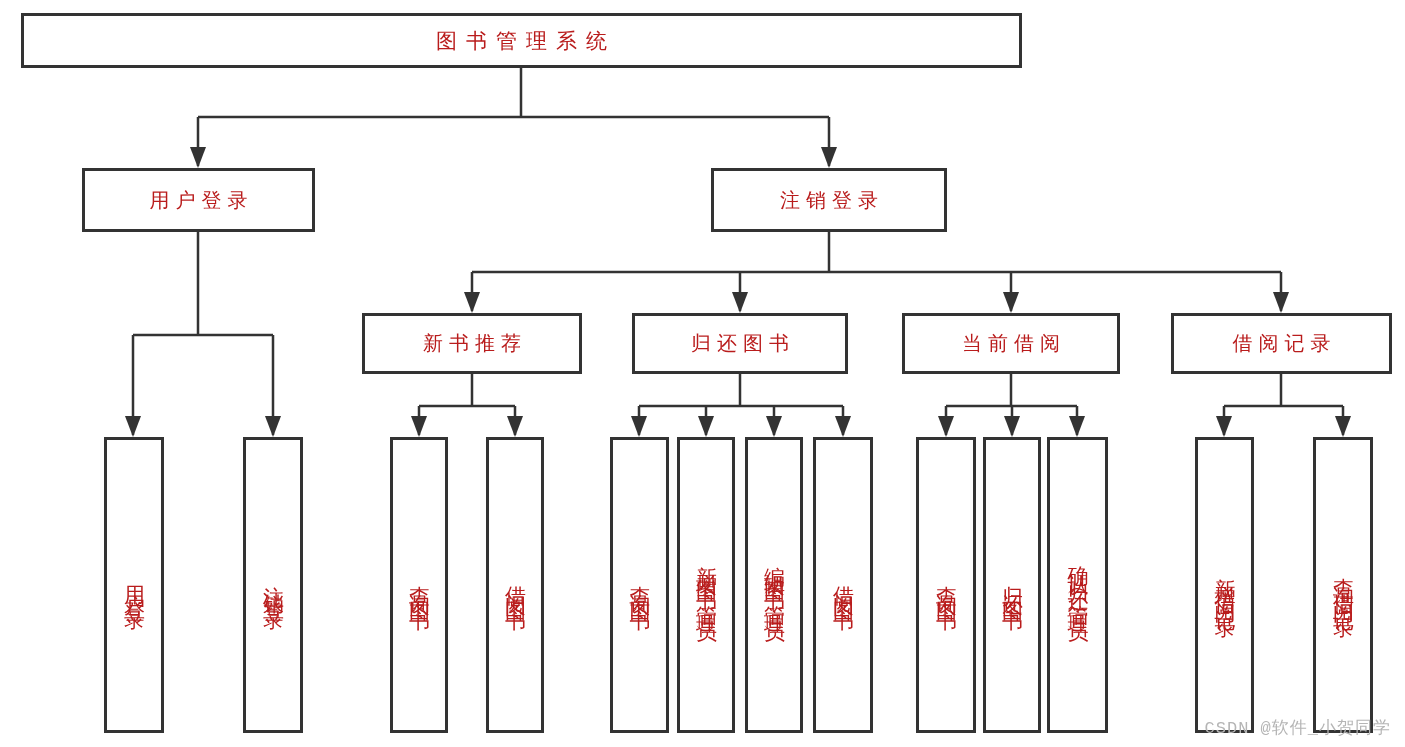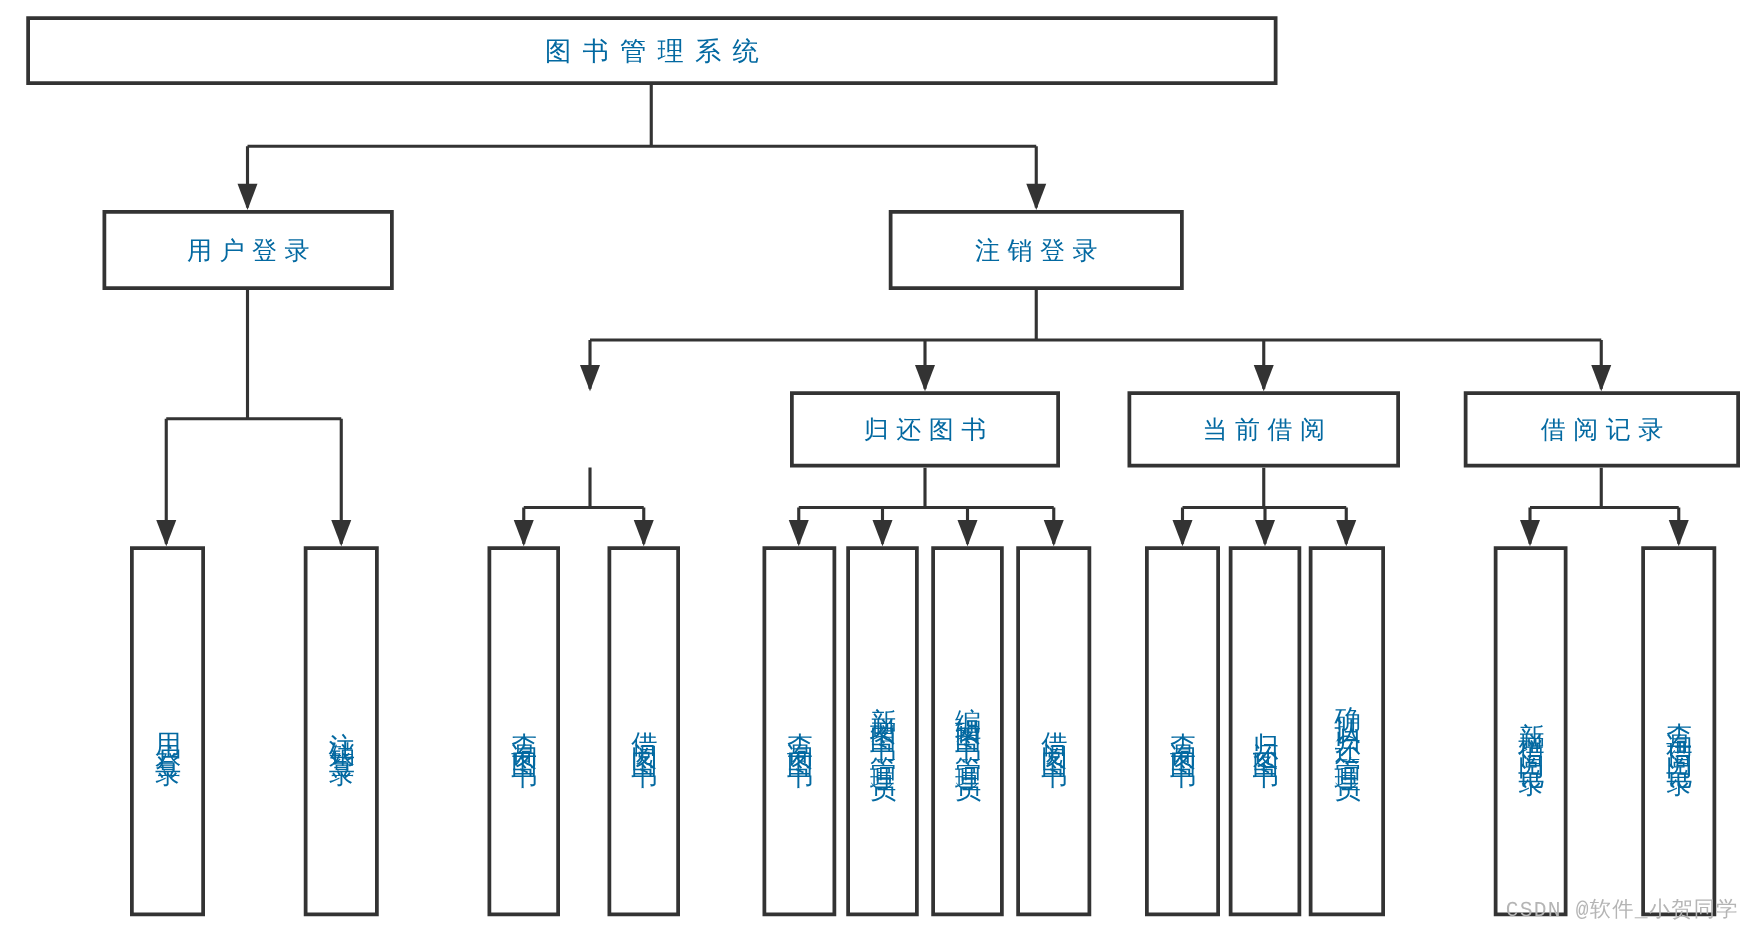--- a/index.html
+++ b/index.html
@@ -31,7 +31,7 @@
     display: flex;
     align-items: center;
     justify-content: center;
-    color: #0369a1;
+    color: #b91c1c;
   }
   .hbox {
     font-size: 20px;

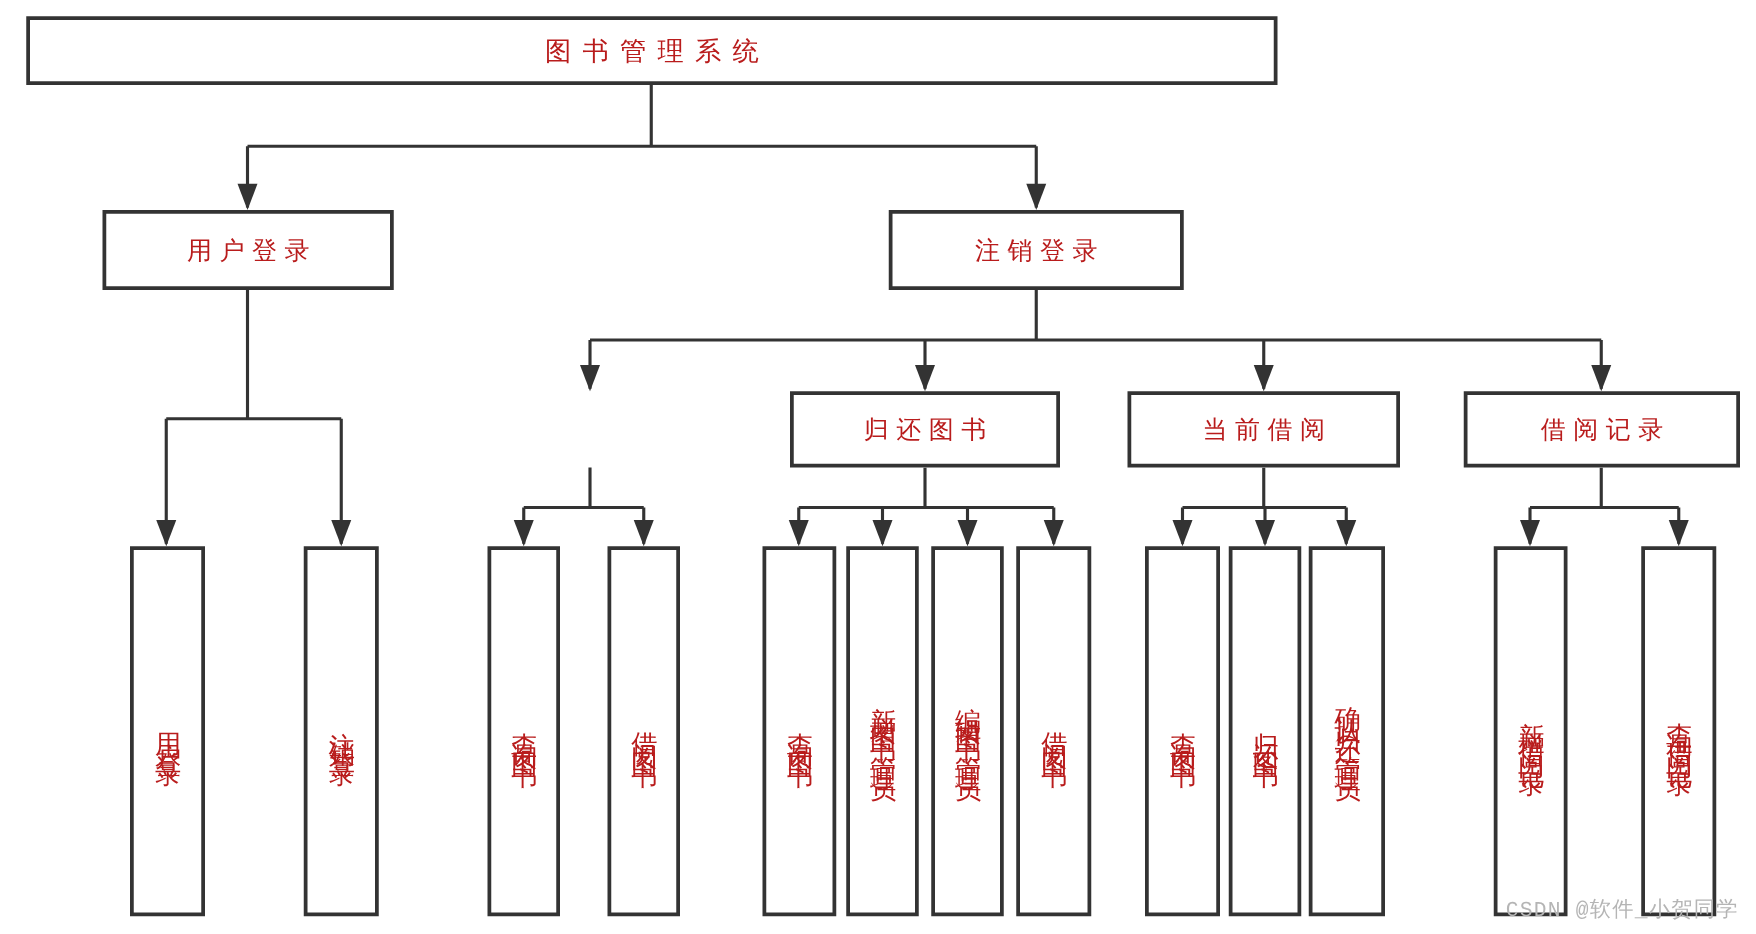--- a/index.html
+++ b/index.html
@@ -116,6 +116,7 @@
   <div class="node hbox" style="left:82px; top:168px; width:233px; height:64px;">用户登录</div>
   <div class="node hbox" style="left:711px; top:168px; width:236px; height:64px;">注销登录</div>
 
+  <div class="node hbox" style="left:362px; top:313px; width:220px; height:61px;">新书推荐</div>
   <div class="node hbox" style="left:632px; top:313px; width:216px; height:61px;">归还图书</div>
   <div class="node hbox" style="left:902px; top:313px; width:218px; height:61px;">当前借阅</div>
   <div class="node hbox" style="left:1171px; top:313px; width:221px; height:61px;">借阅记录</div>

